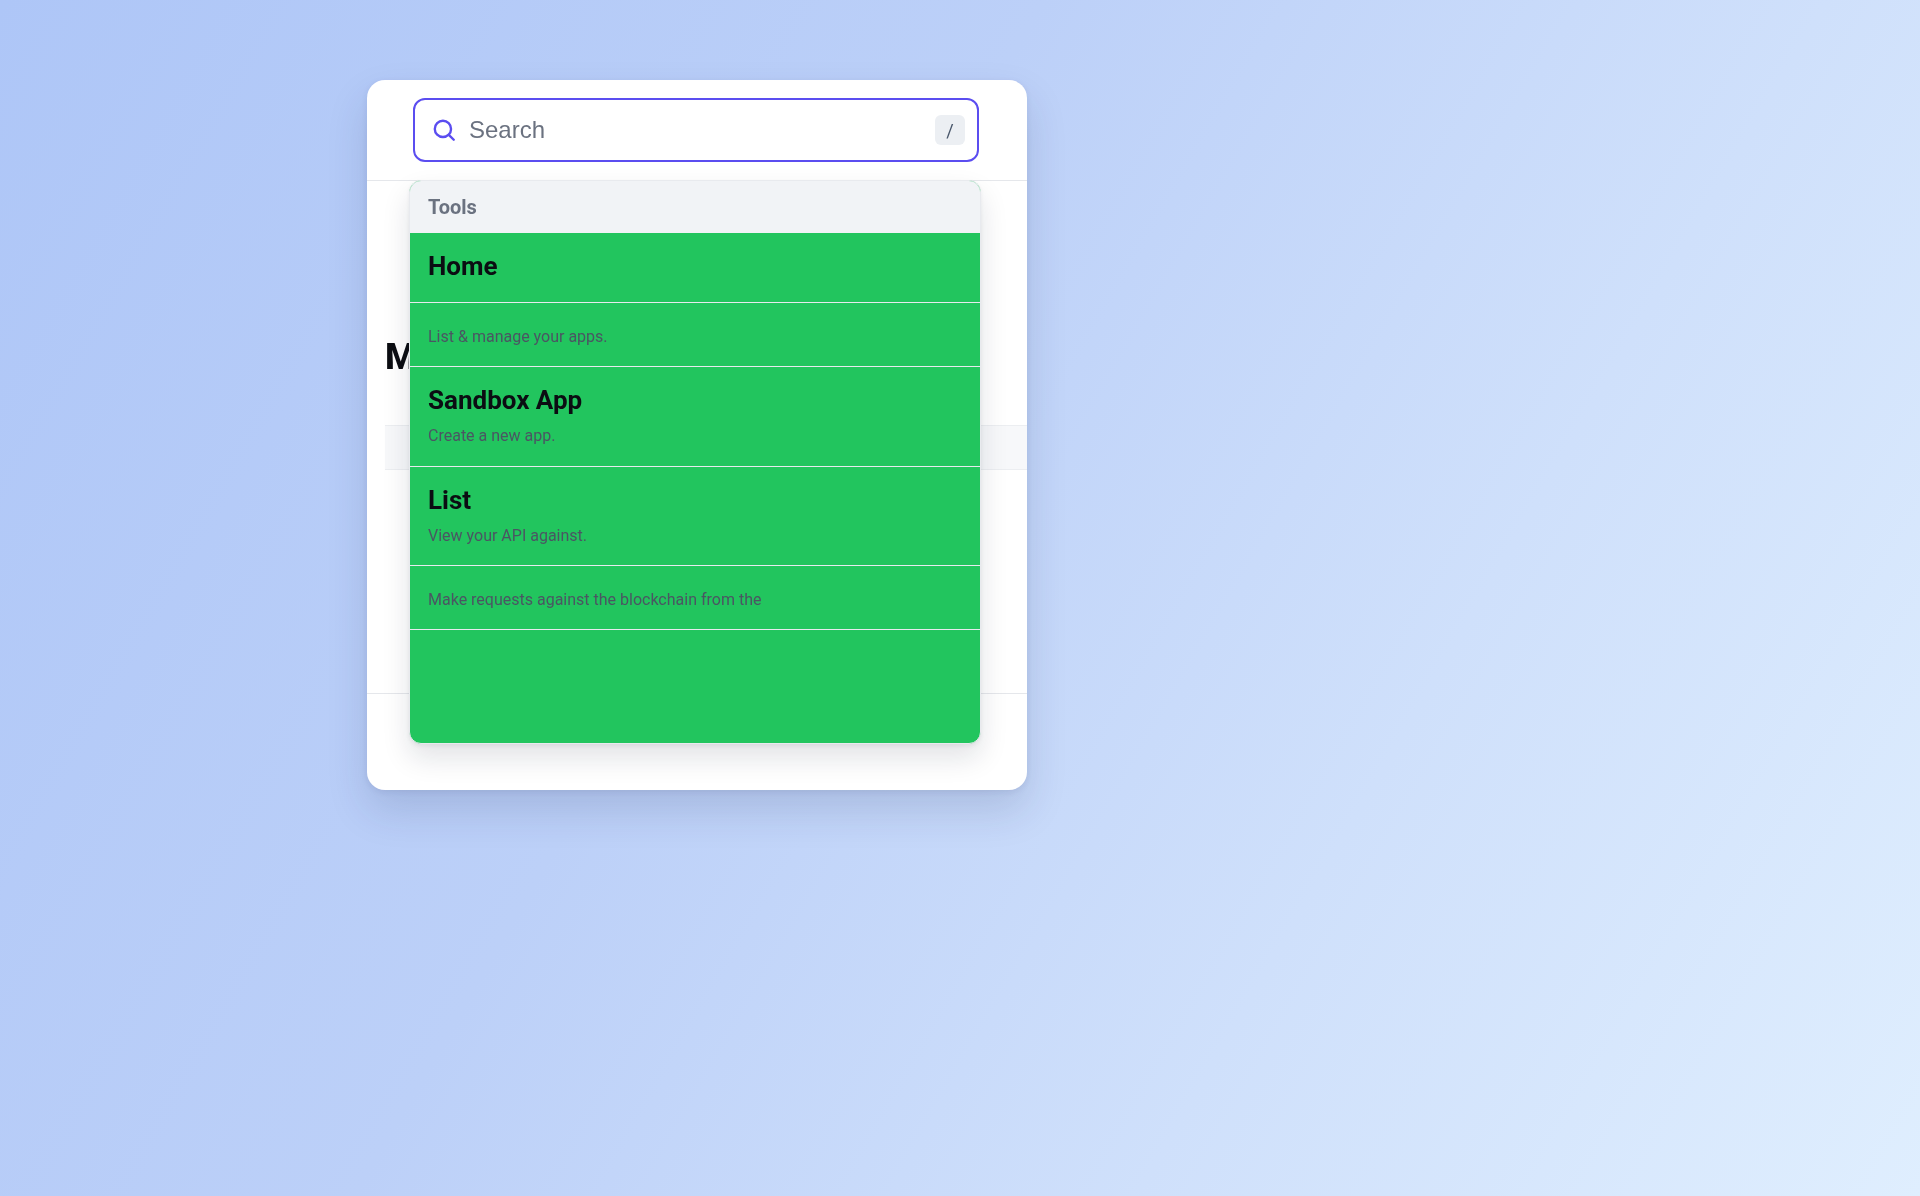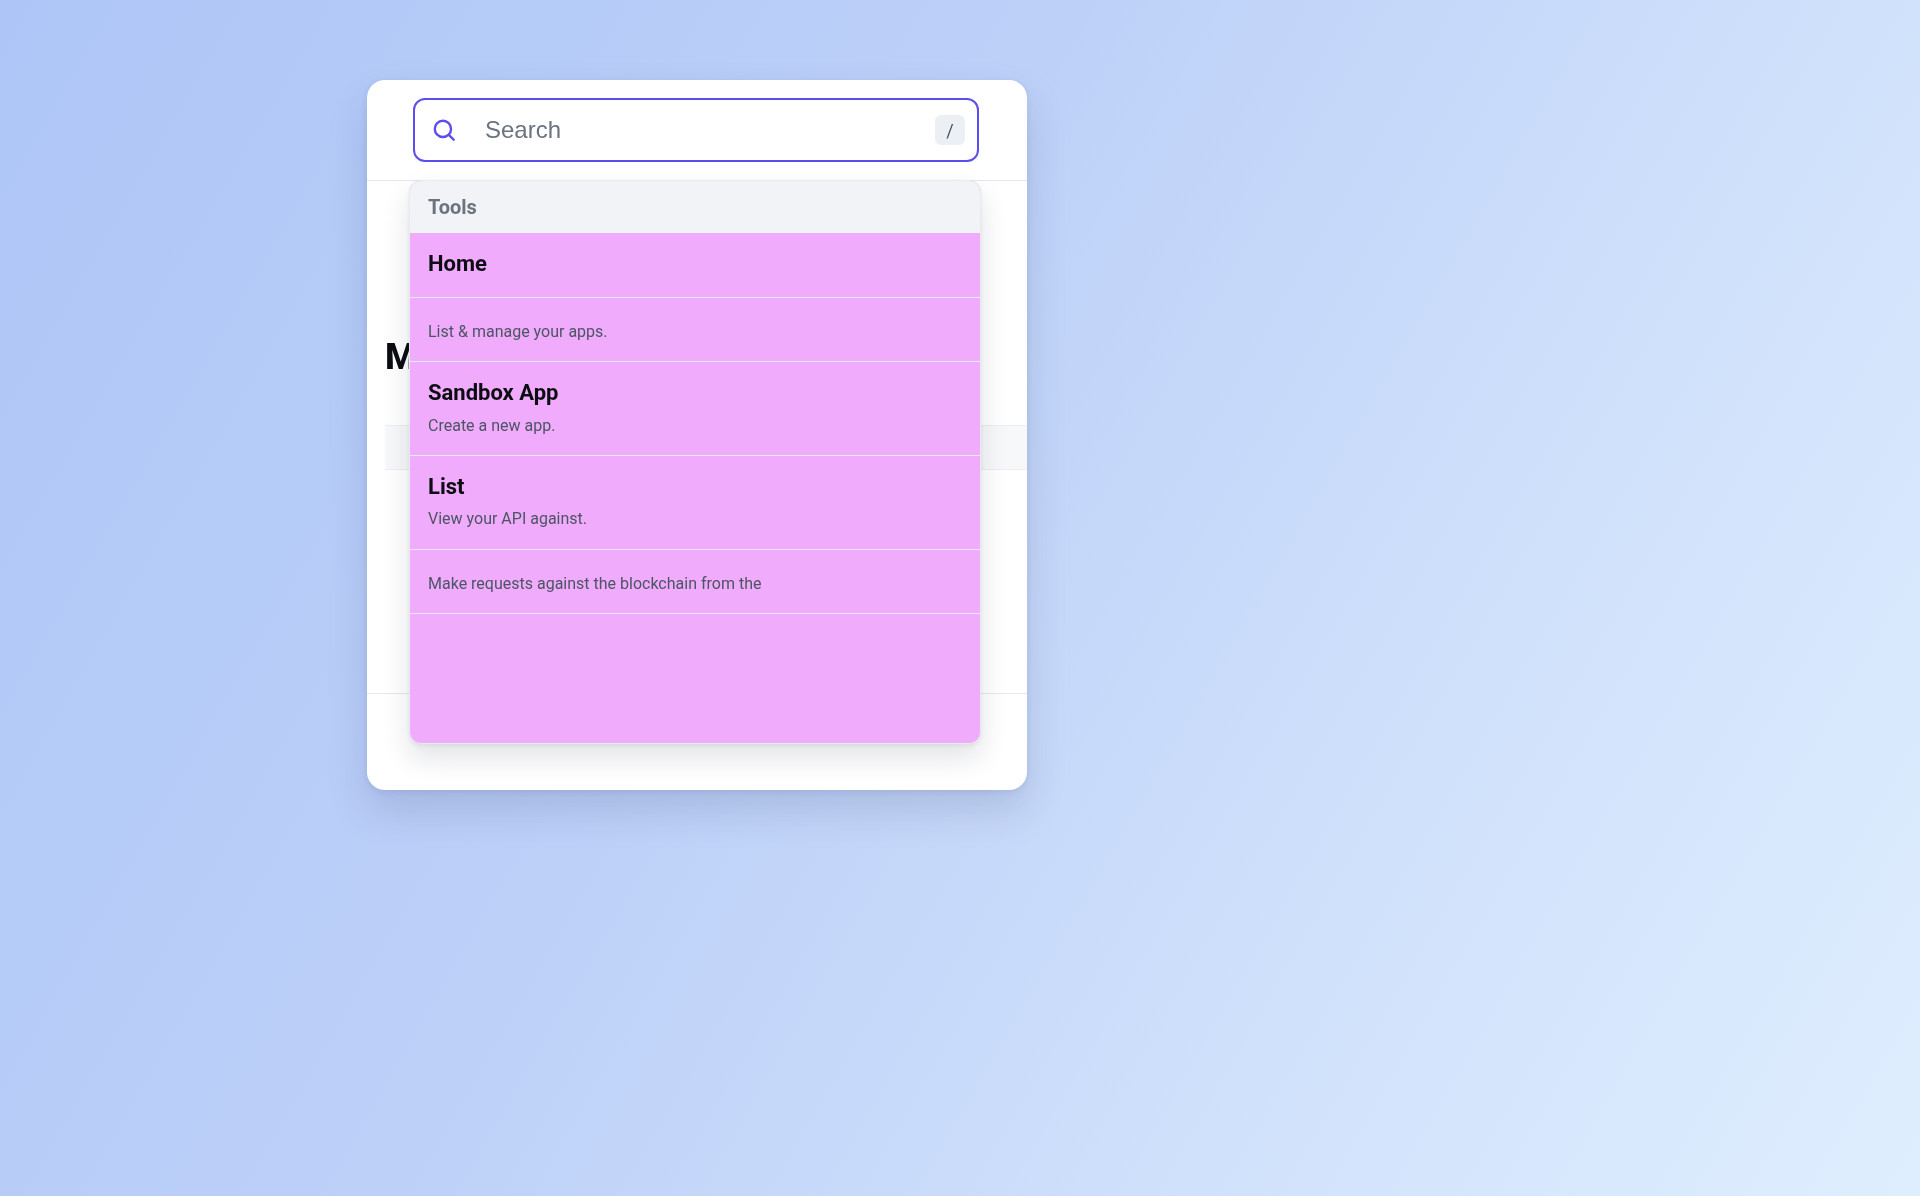--- a/index.html
+++ b/index.html
@@ -71,7 +71,7 @@
     display: flex;
     align-items: center;
     padding: 0 12px 0 16px;
-    gap: 28px;
+    gap: 12px;
   }
   .search-icon { width: 26px; height: 26px; flex: none; }
   .search-input {

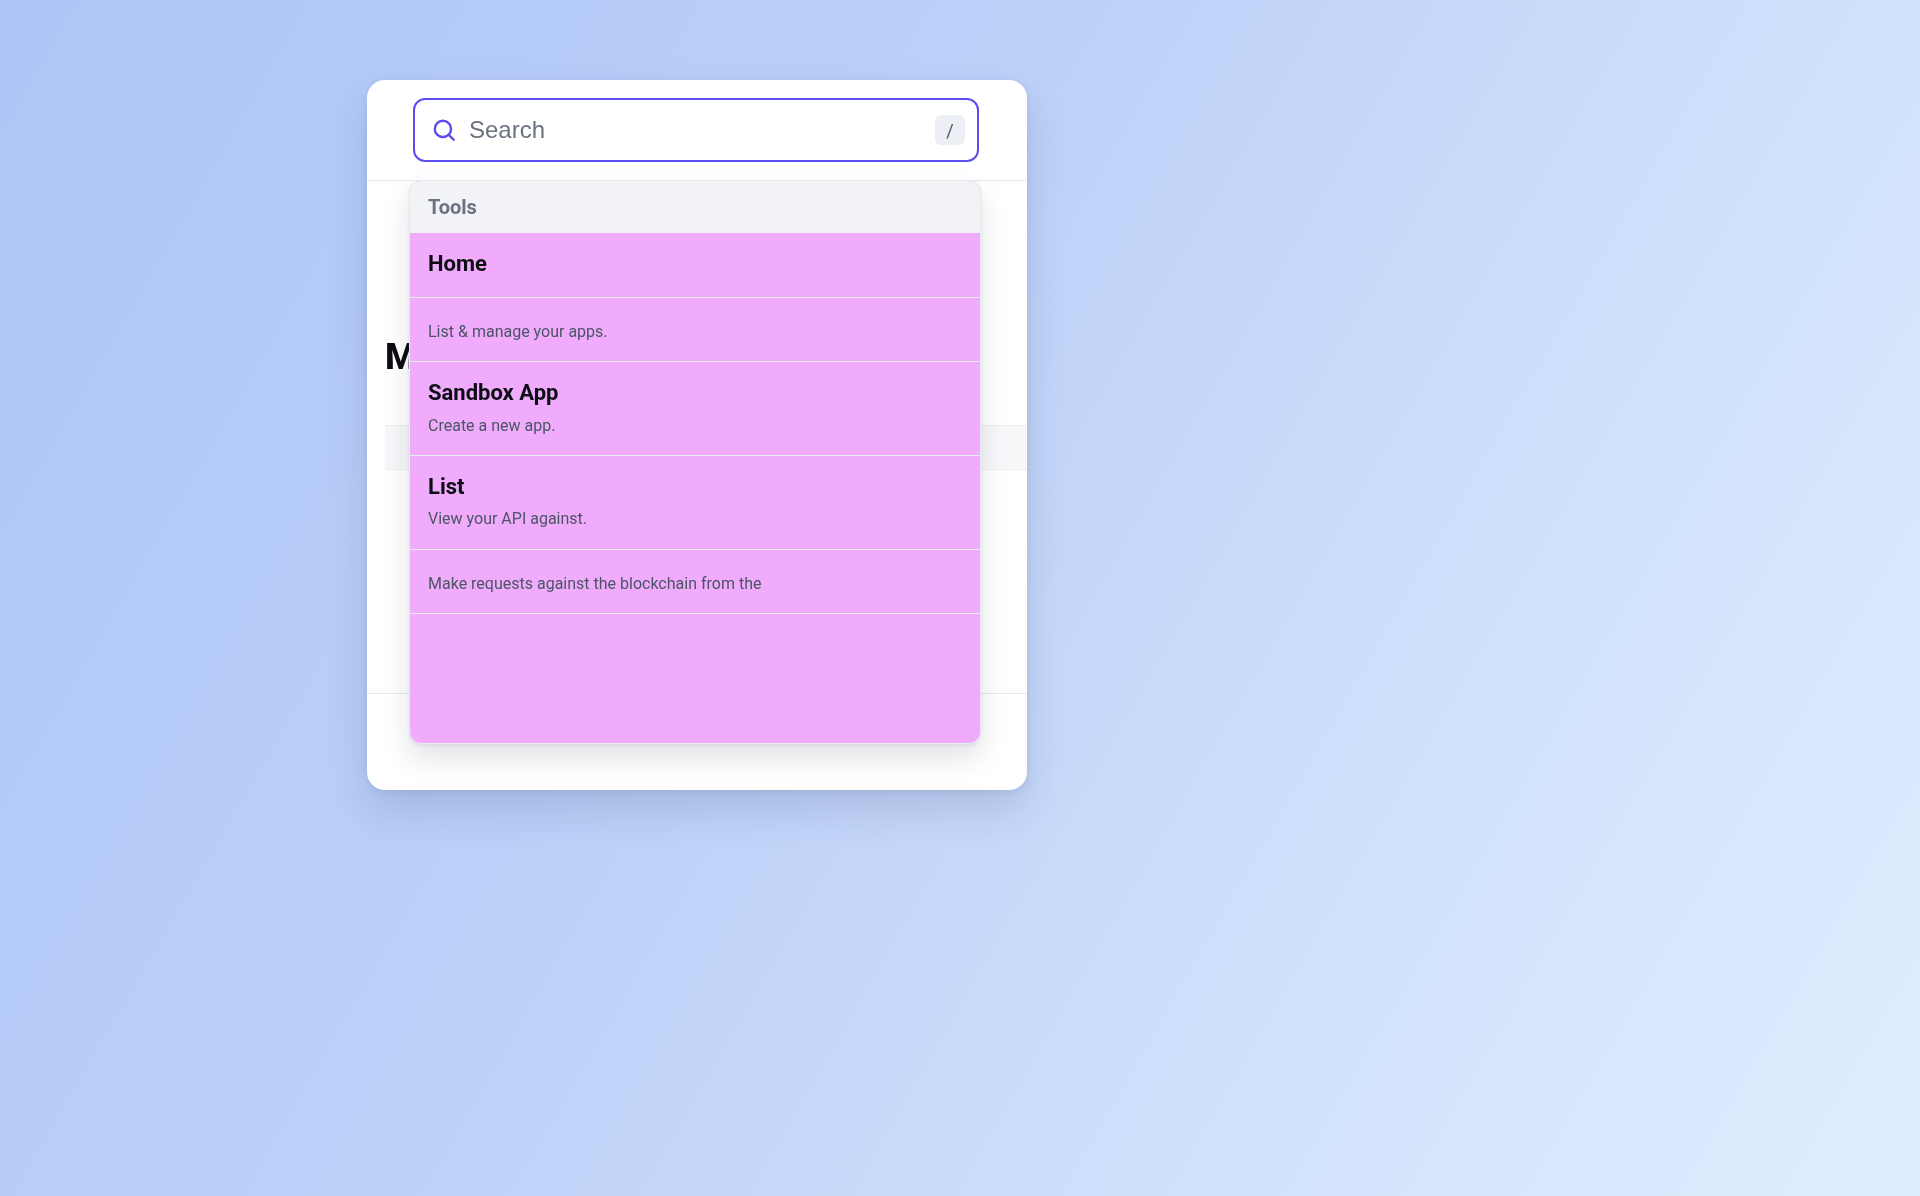--- a/index.html
+++ b/index.html
@@ -98,7 +98,7 @@
     position: absolute;
     left: 42px; right: 46px;
     top: 100px; bottom: 46px;
-    background: #f0abfc;
+    background: #22c55e;
     border: 1px solid #e8eaee;
     border-radius: 12px;
     box-shadow: 0 14px 28px rgba(20,25,50,0.12), 0 2px 4px rgba(20,25,50,0.06);

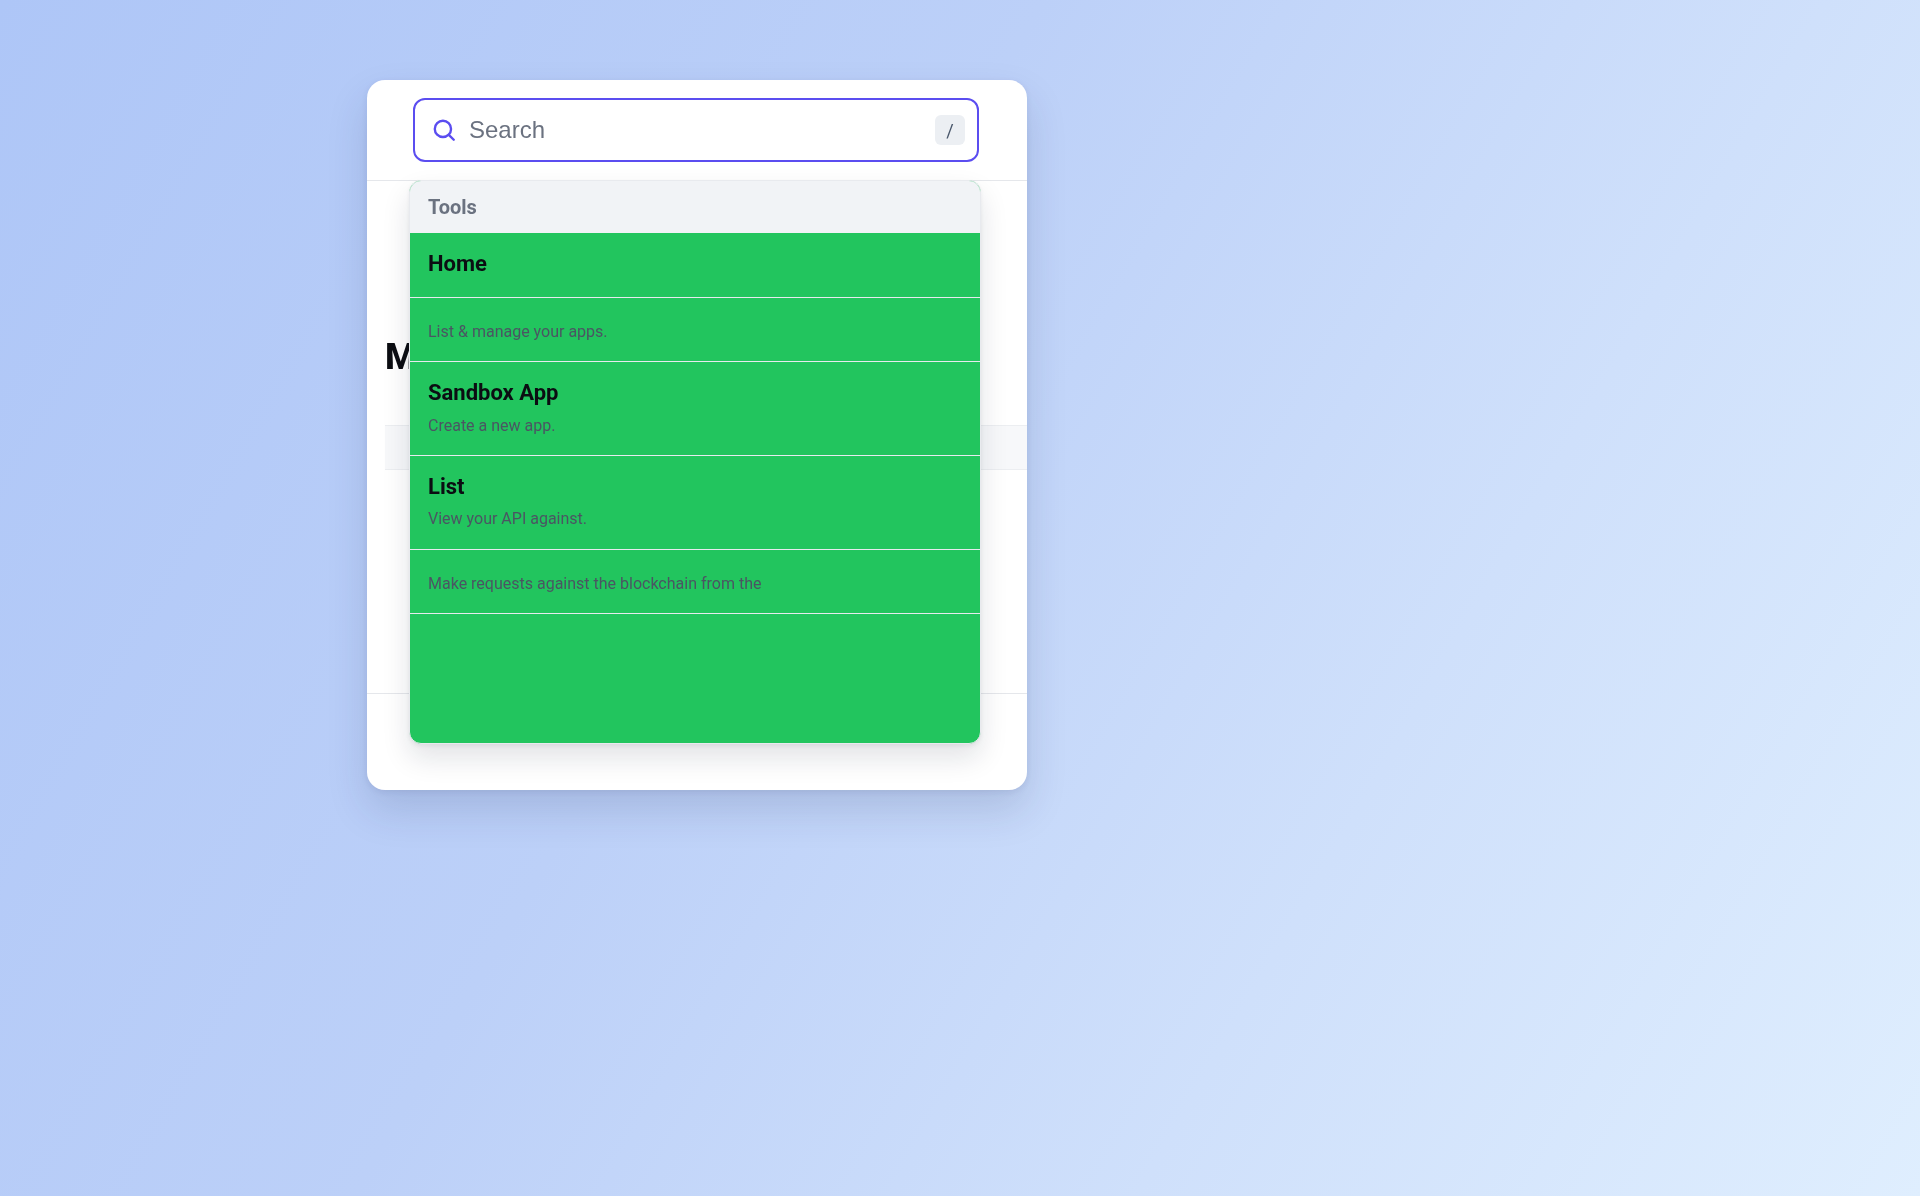--- a/index.html
+++ b/index.html
@@ -123,7 +123,7 @@
     cursor: pointer;
   }
   .item-title {
-    font-size: 22px;
+    font-size: 26px;
     font-weight: 700;
     color: #0b0d12;
     line-height: 1.35;

